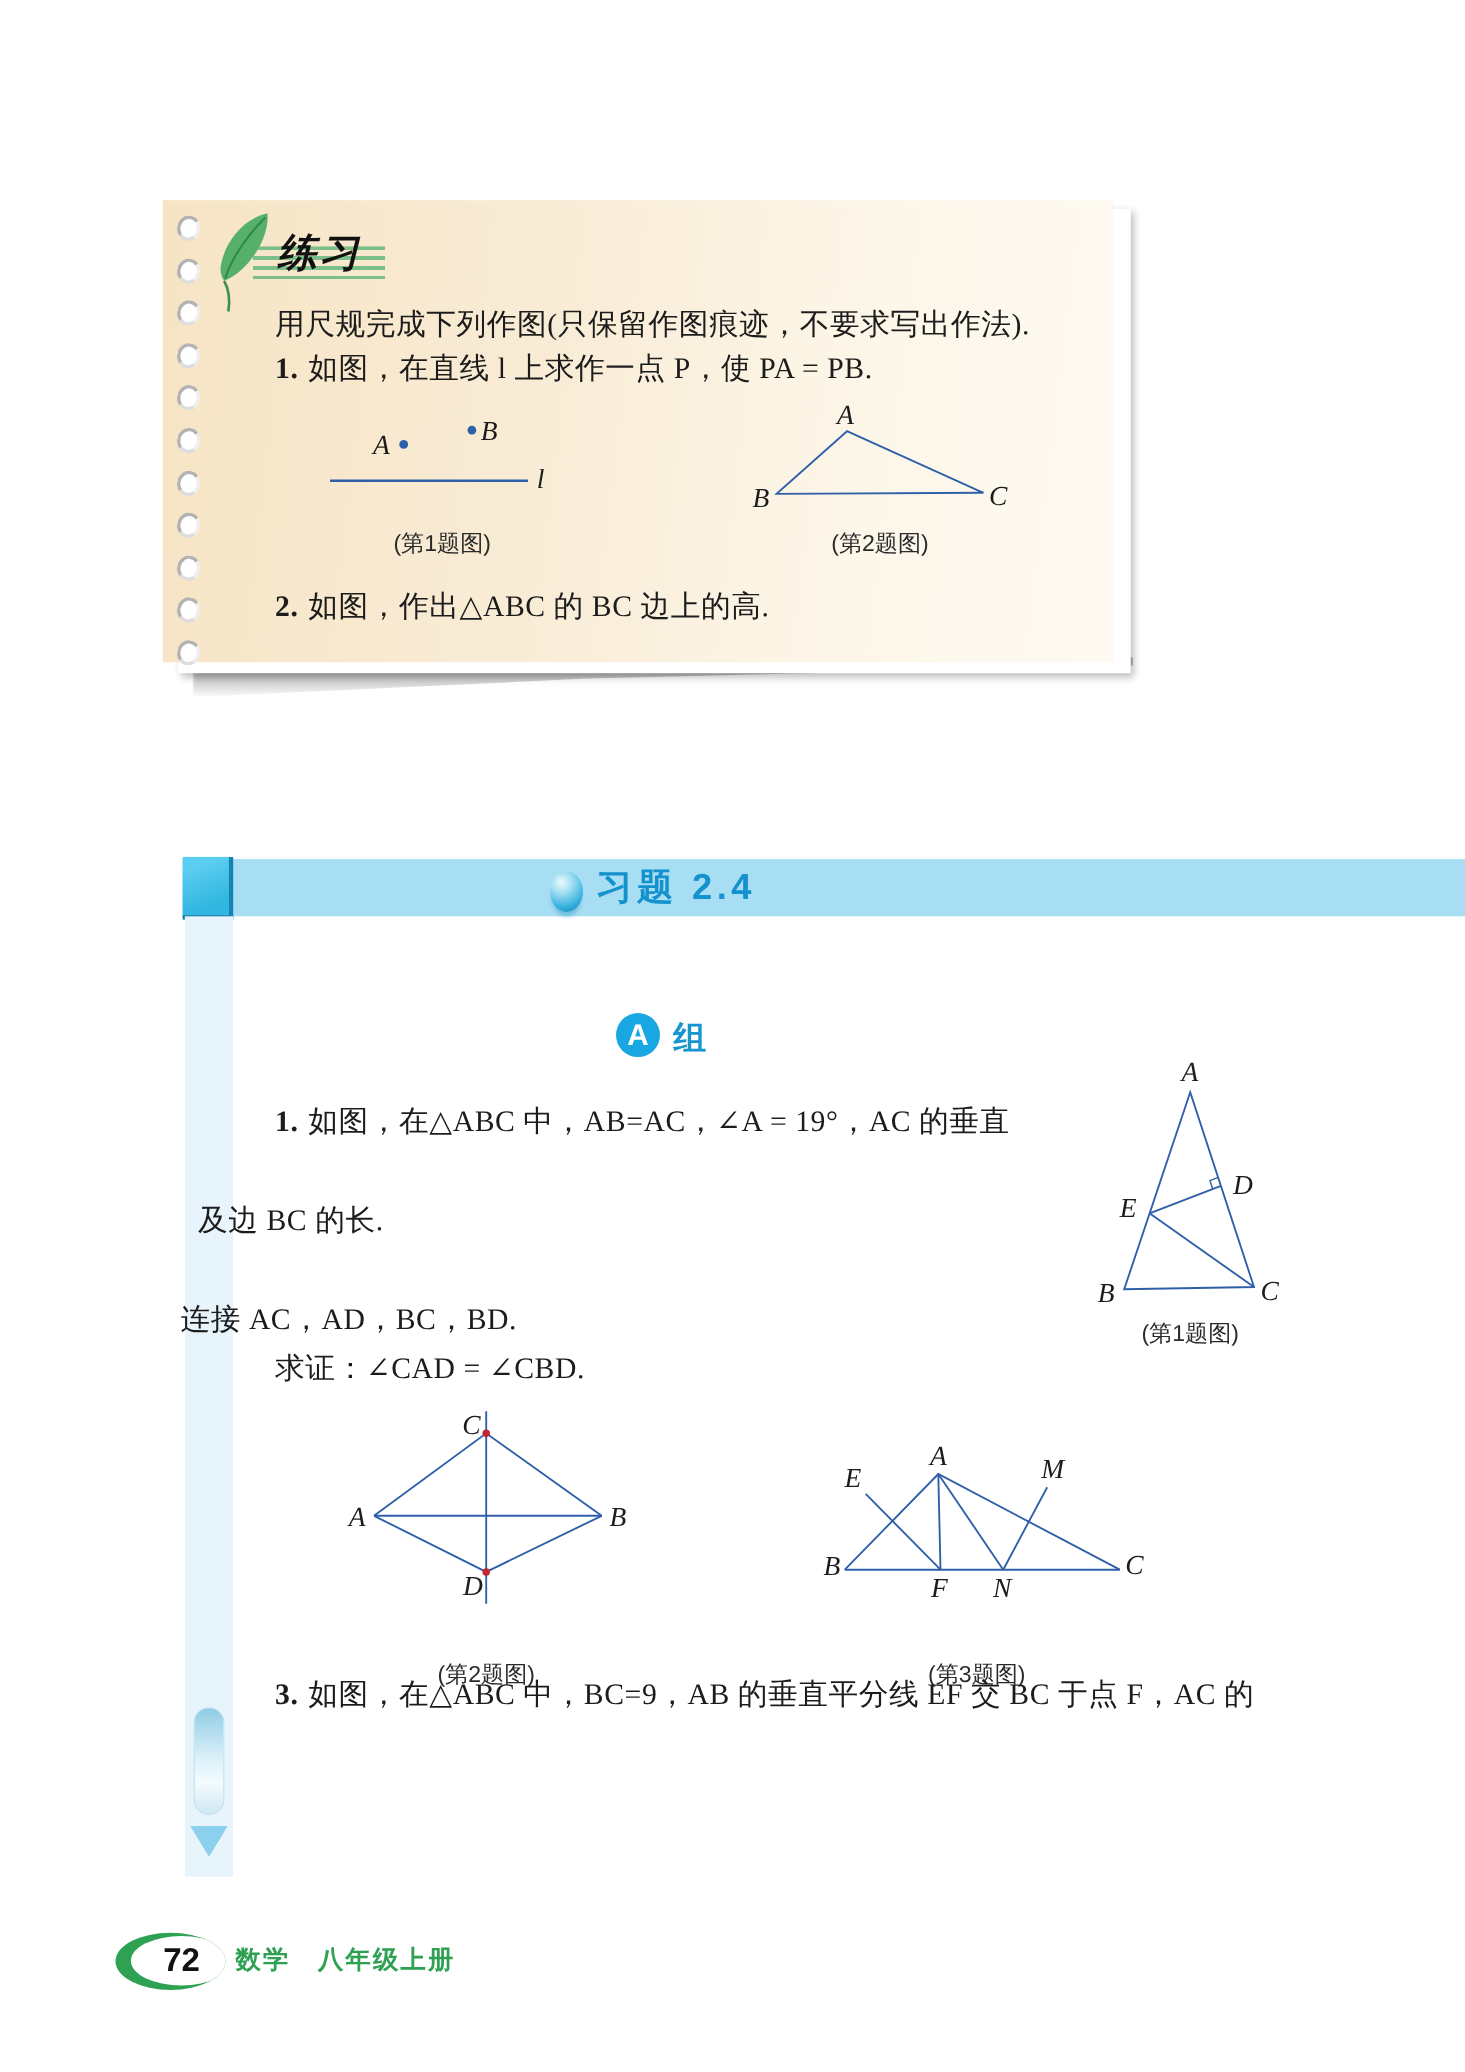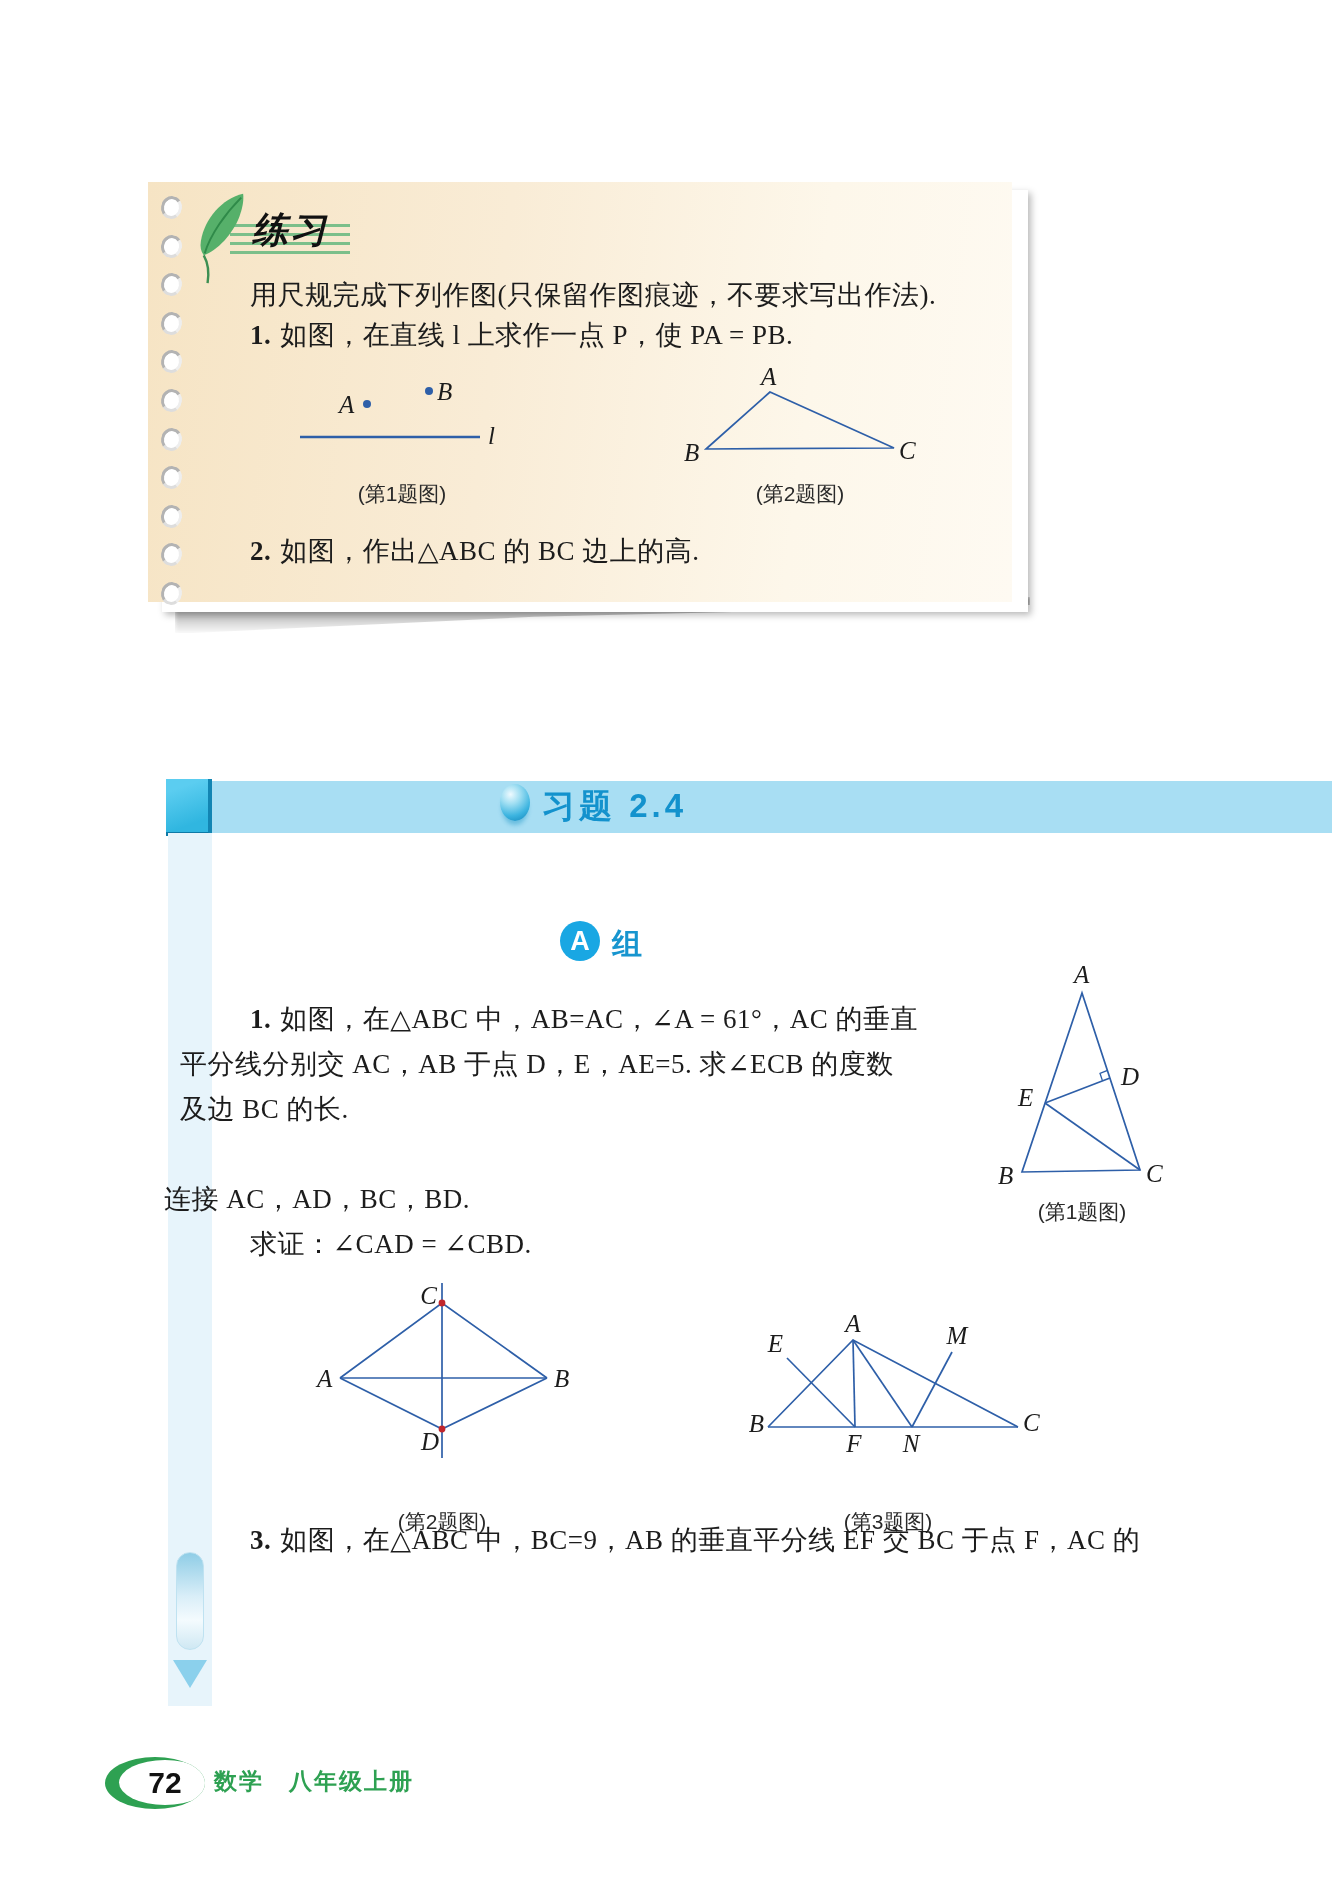--- a/index.html
+++ b/index.html
@@ -41,7 +41,7 @@
   .xt-square { position:absolute; left:166px; top:779px; width:46px; height:57px;
     background:linear-gradient(160deg,#5bcdf0 20%,#30b6e0 80%);
     border-right:4px solid #1285b3; border-bottom:4px solid #0e79a6; }
-  .xt-titlewrap { position:absolute; left:500px; top:784px; display:flex; align-items:flex-start; gap:12px; }
+  .xt-titlewrap { position:absolute; left:500px; top:784px; display:flex; align-items:flex-end; gap:12px; }
   .globe { width:30px; height:37px; border-radius:50%;
     background:radial-gradient(circle at 35% 28%, #eefaff 0%, #9fdef2 30%, #3cb4e0 65%, #0f82b8 100%);
     box-shadow:0 6px 4px -2px rgba(30,150,200,.45); }

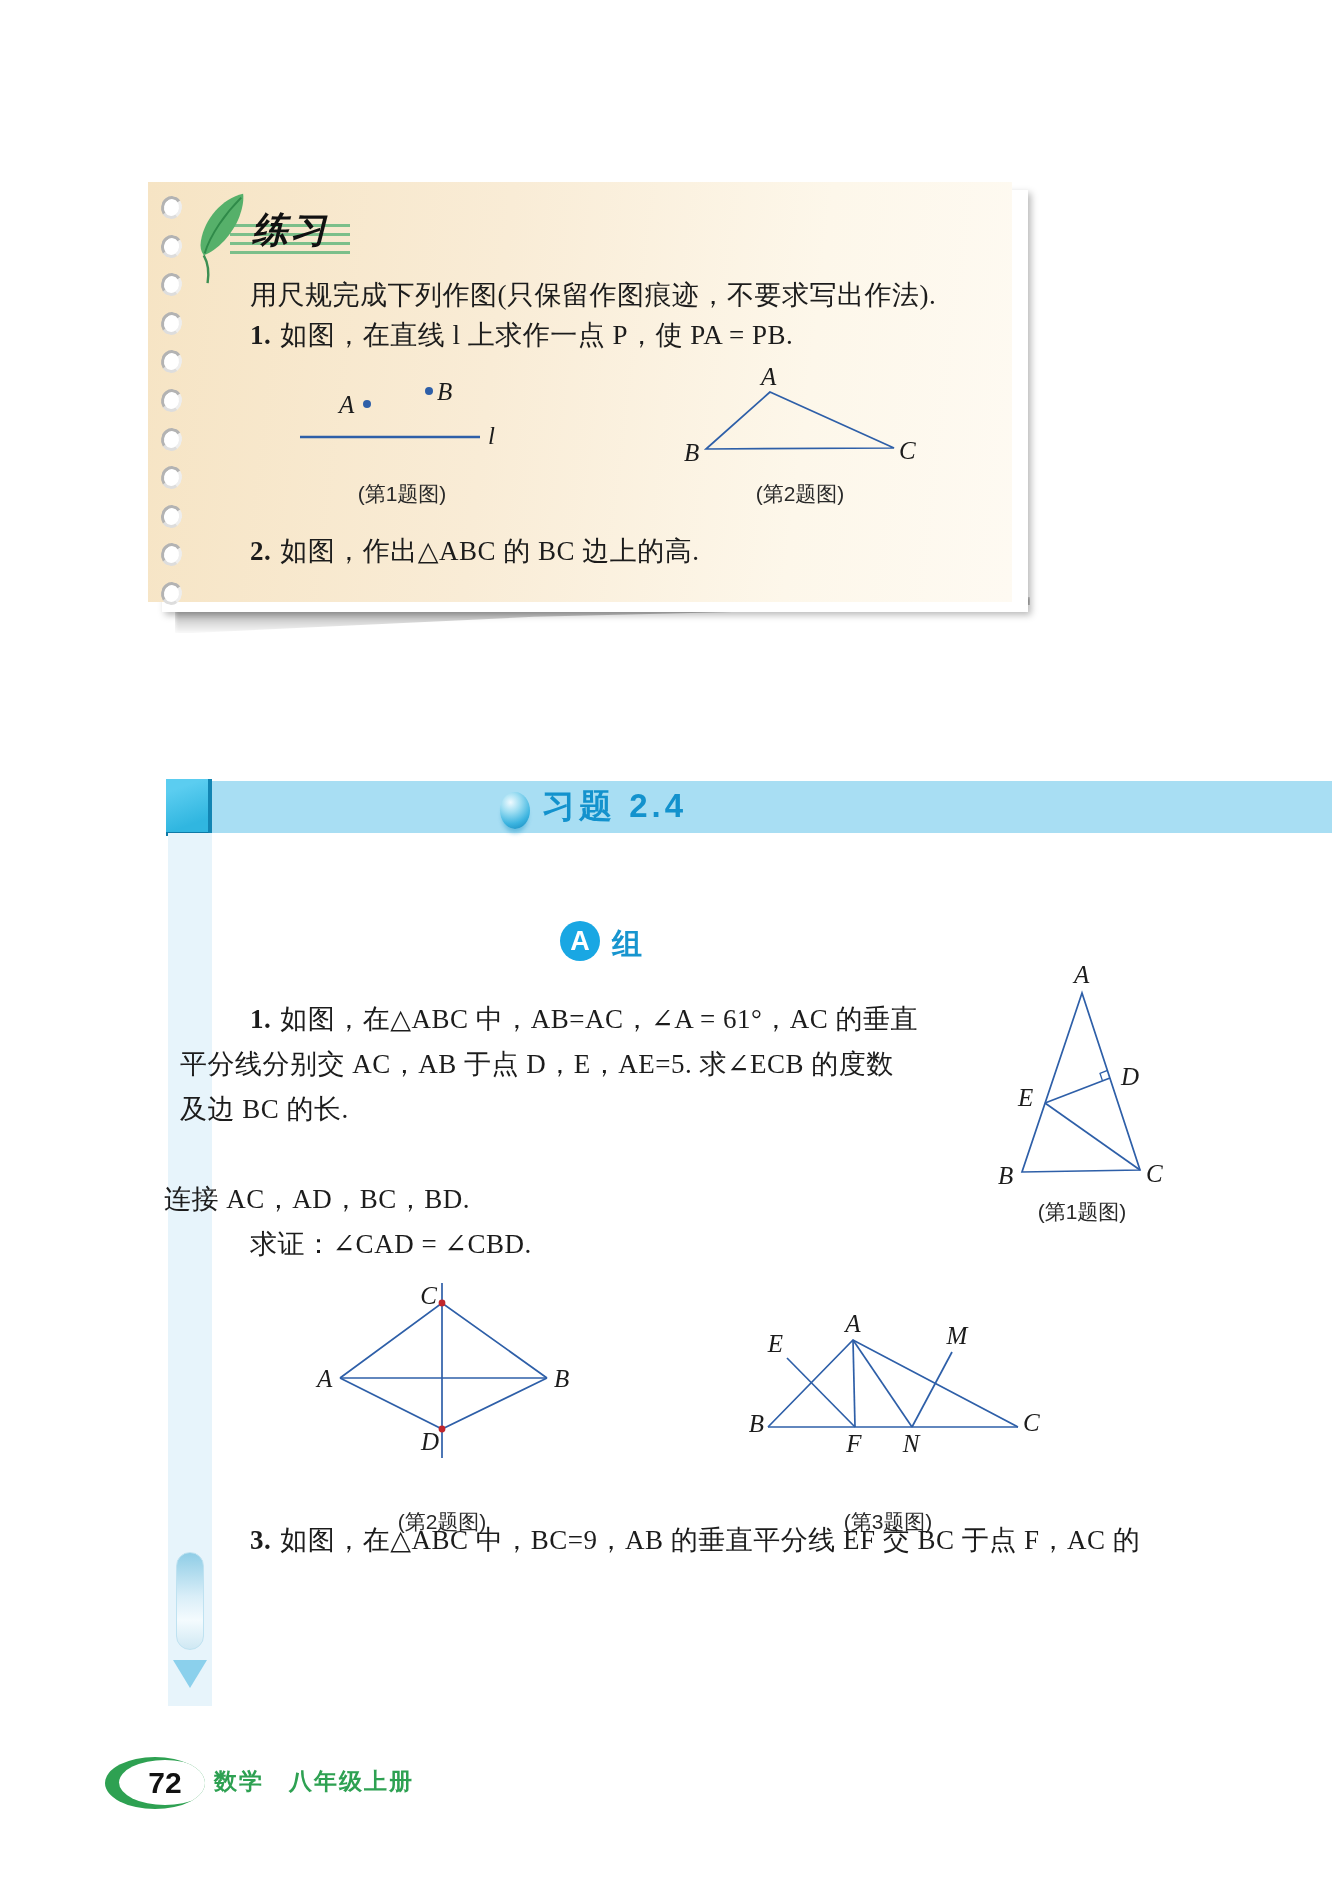--- a/index.html
+++ b/index.html
@@ -144,7 +144,7 @@
   <div class="group-label">组</div>
 
   <div class="bodyline" style="left:250px; top:1001px;">
-    <span class="qnum">1.</span><span>如图，在△ABC 中，AB=AC，∠A = 61°，AC 的垂直</span>
+    <span class="qnum">1.</span><span>如图，在△ABC 中，AB=AC，∠A = 19°，AC 的垂直</span>
   </div>
   <div class="bodyline" style="left:180px; top:1046px;">平分线分别交 AC，AB 于点 D，E，AE=5. 求∠ECB 的度数</div>
   <div class="bodyline" style="left:180px; top:1091px;">及边 BC 的长.</div>

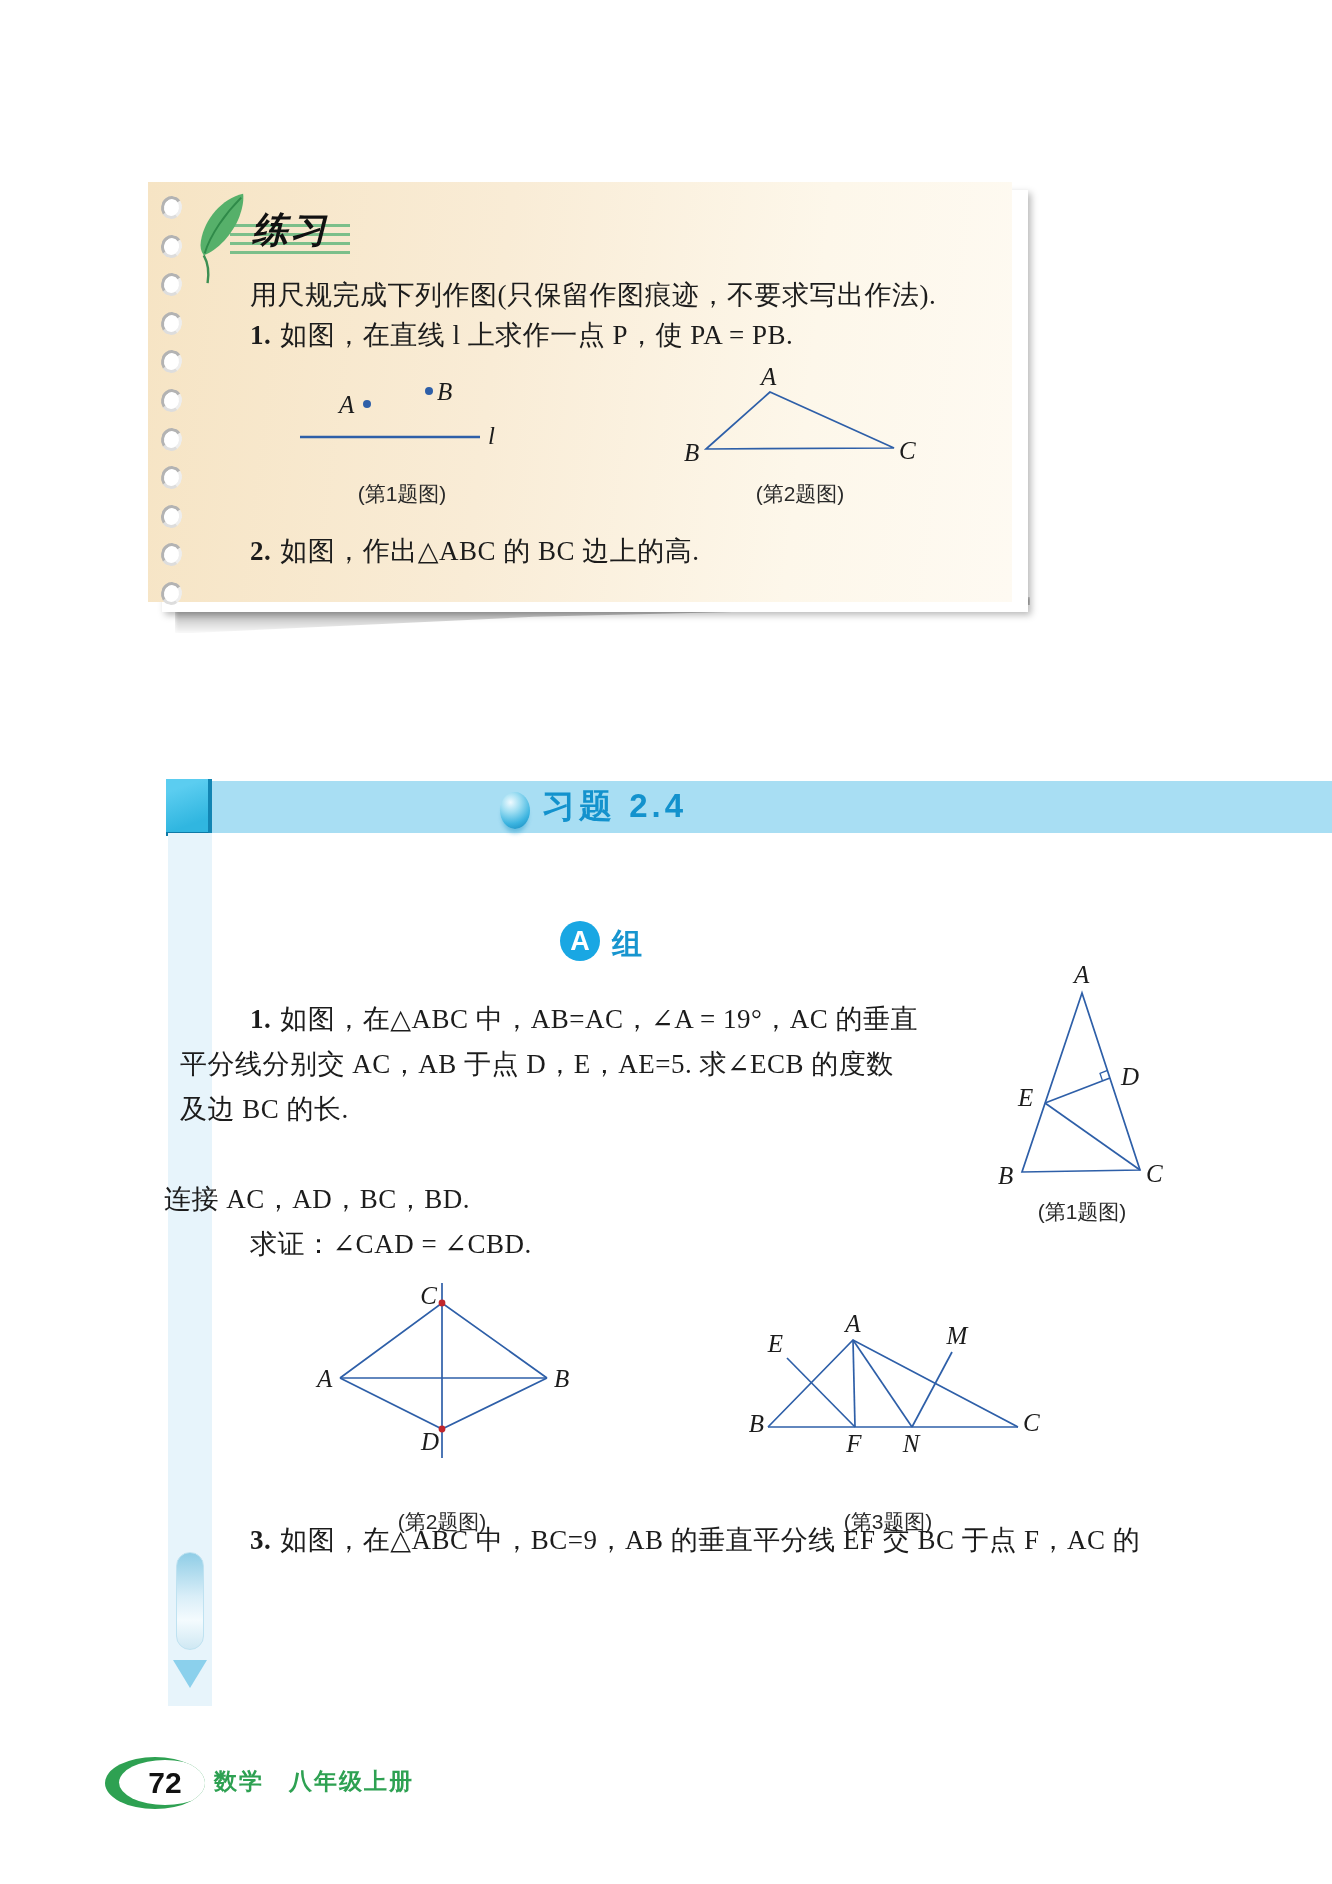--- a/index.html
+++ b/index.html
@@ -146,7 +146,6 @@
   <div class="bodyline" style="left:250px; top:1001px;">
     <span class="qnum">1.</span><span>如图，在△ABC 中，AB=AC，∠A = 19°，AC 的垂直</span>
   </div>
-  <div class="bodyline" style="left:180px; top:1046px;">平分线分别交 AC，AB 于点 D，E，AE=5. 求∠ECB 的度数</div>
   <div class="bodyline" style="left:180px; top:1091px;">及边 BC 的长.</div>
 
   <div class="bodyline" style="left:164px; top:1181px;">连接 AC，AD，BC，BD.</div>

